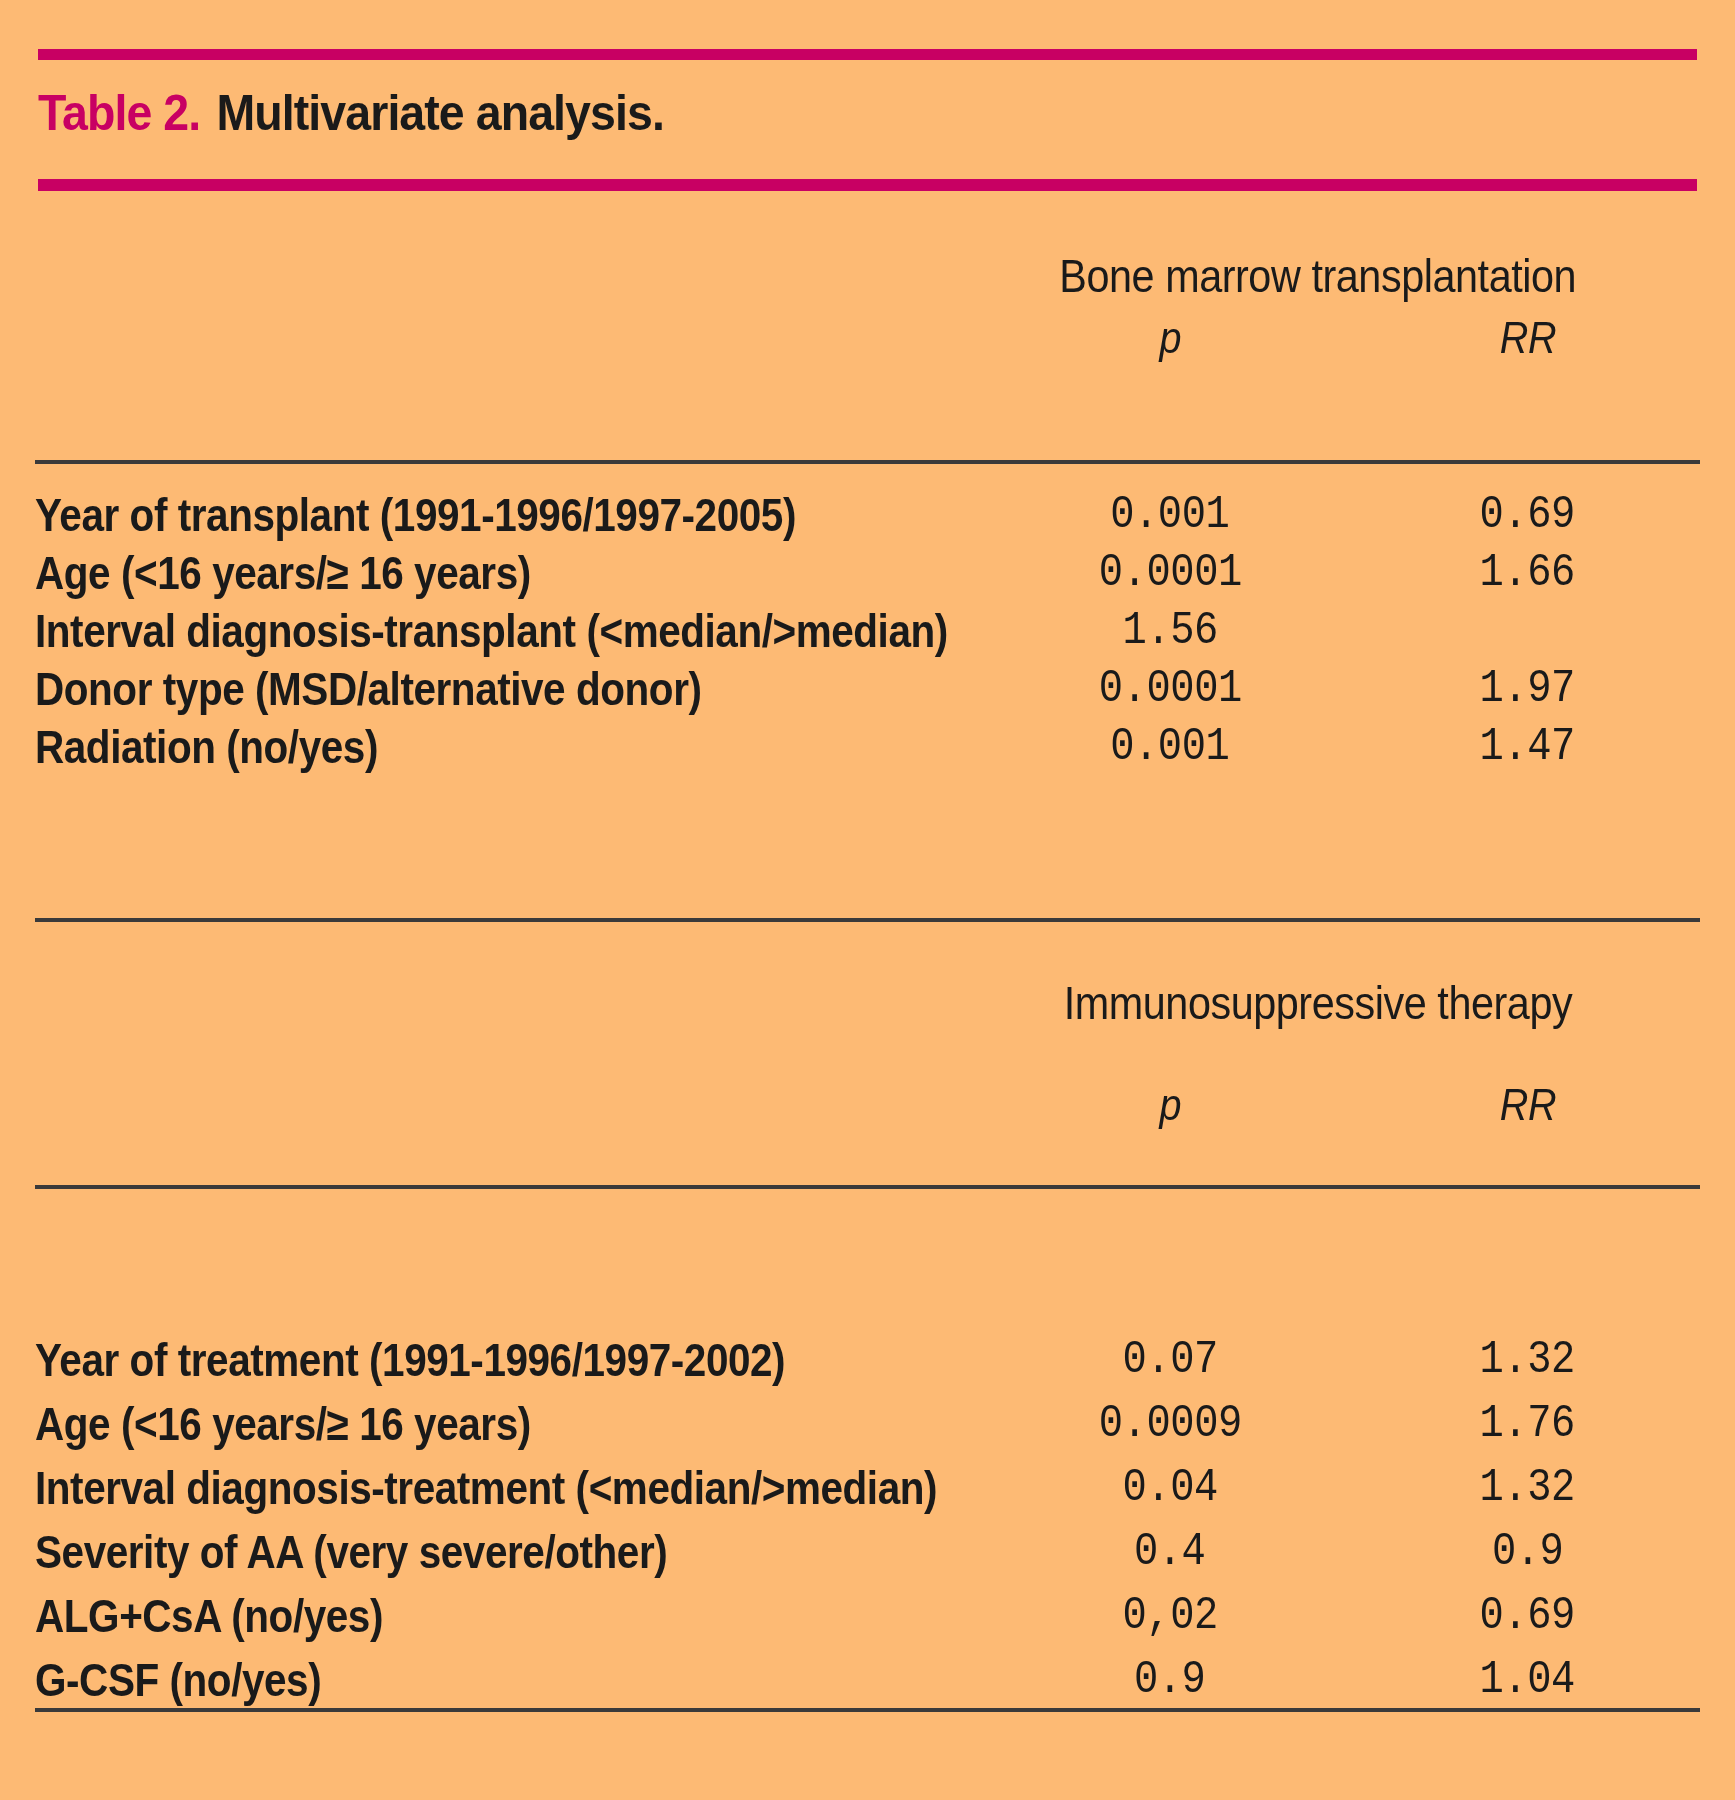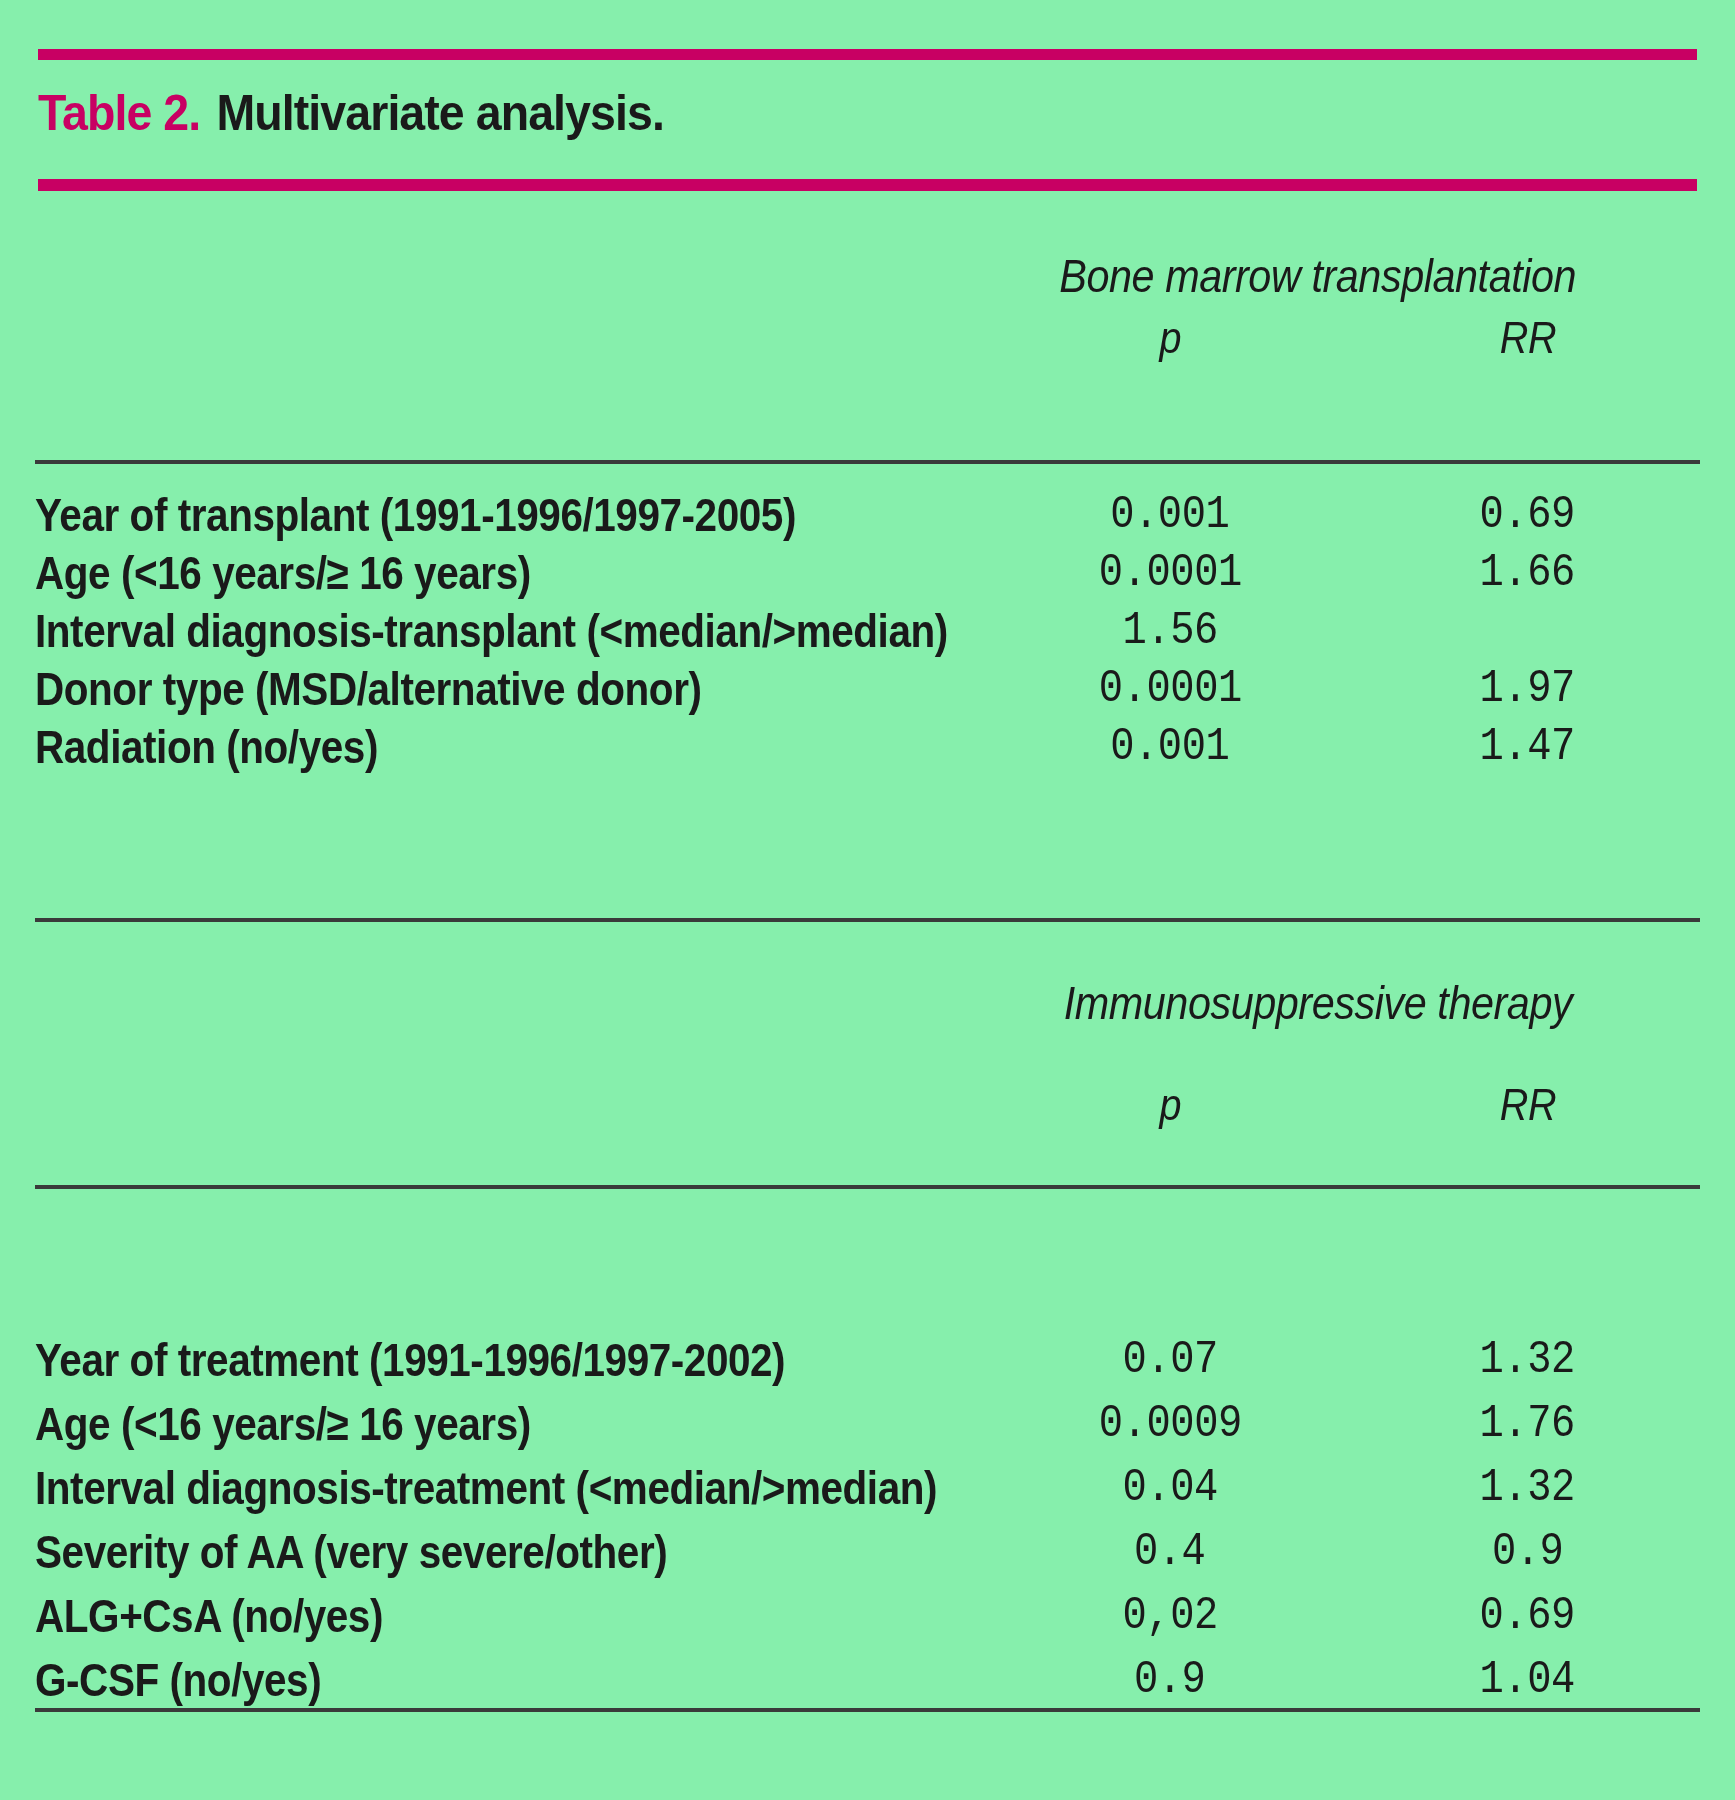--- a/index.html
+++ b/index.html
@@ -11,7 +11,7 @@
     position: relative;
     width: 1735px;
     height: 1800px;
-    background: #86efac;
+    background: #fdba74;
     font-family: "Liberation Sans", "DejaVu Sans", sans-serif;
     color: #1a1a1a;
     overflow: hidden;

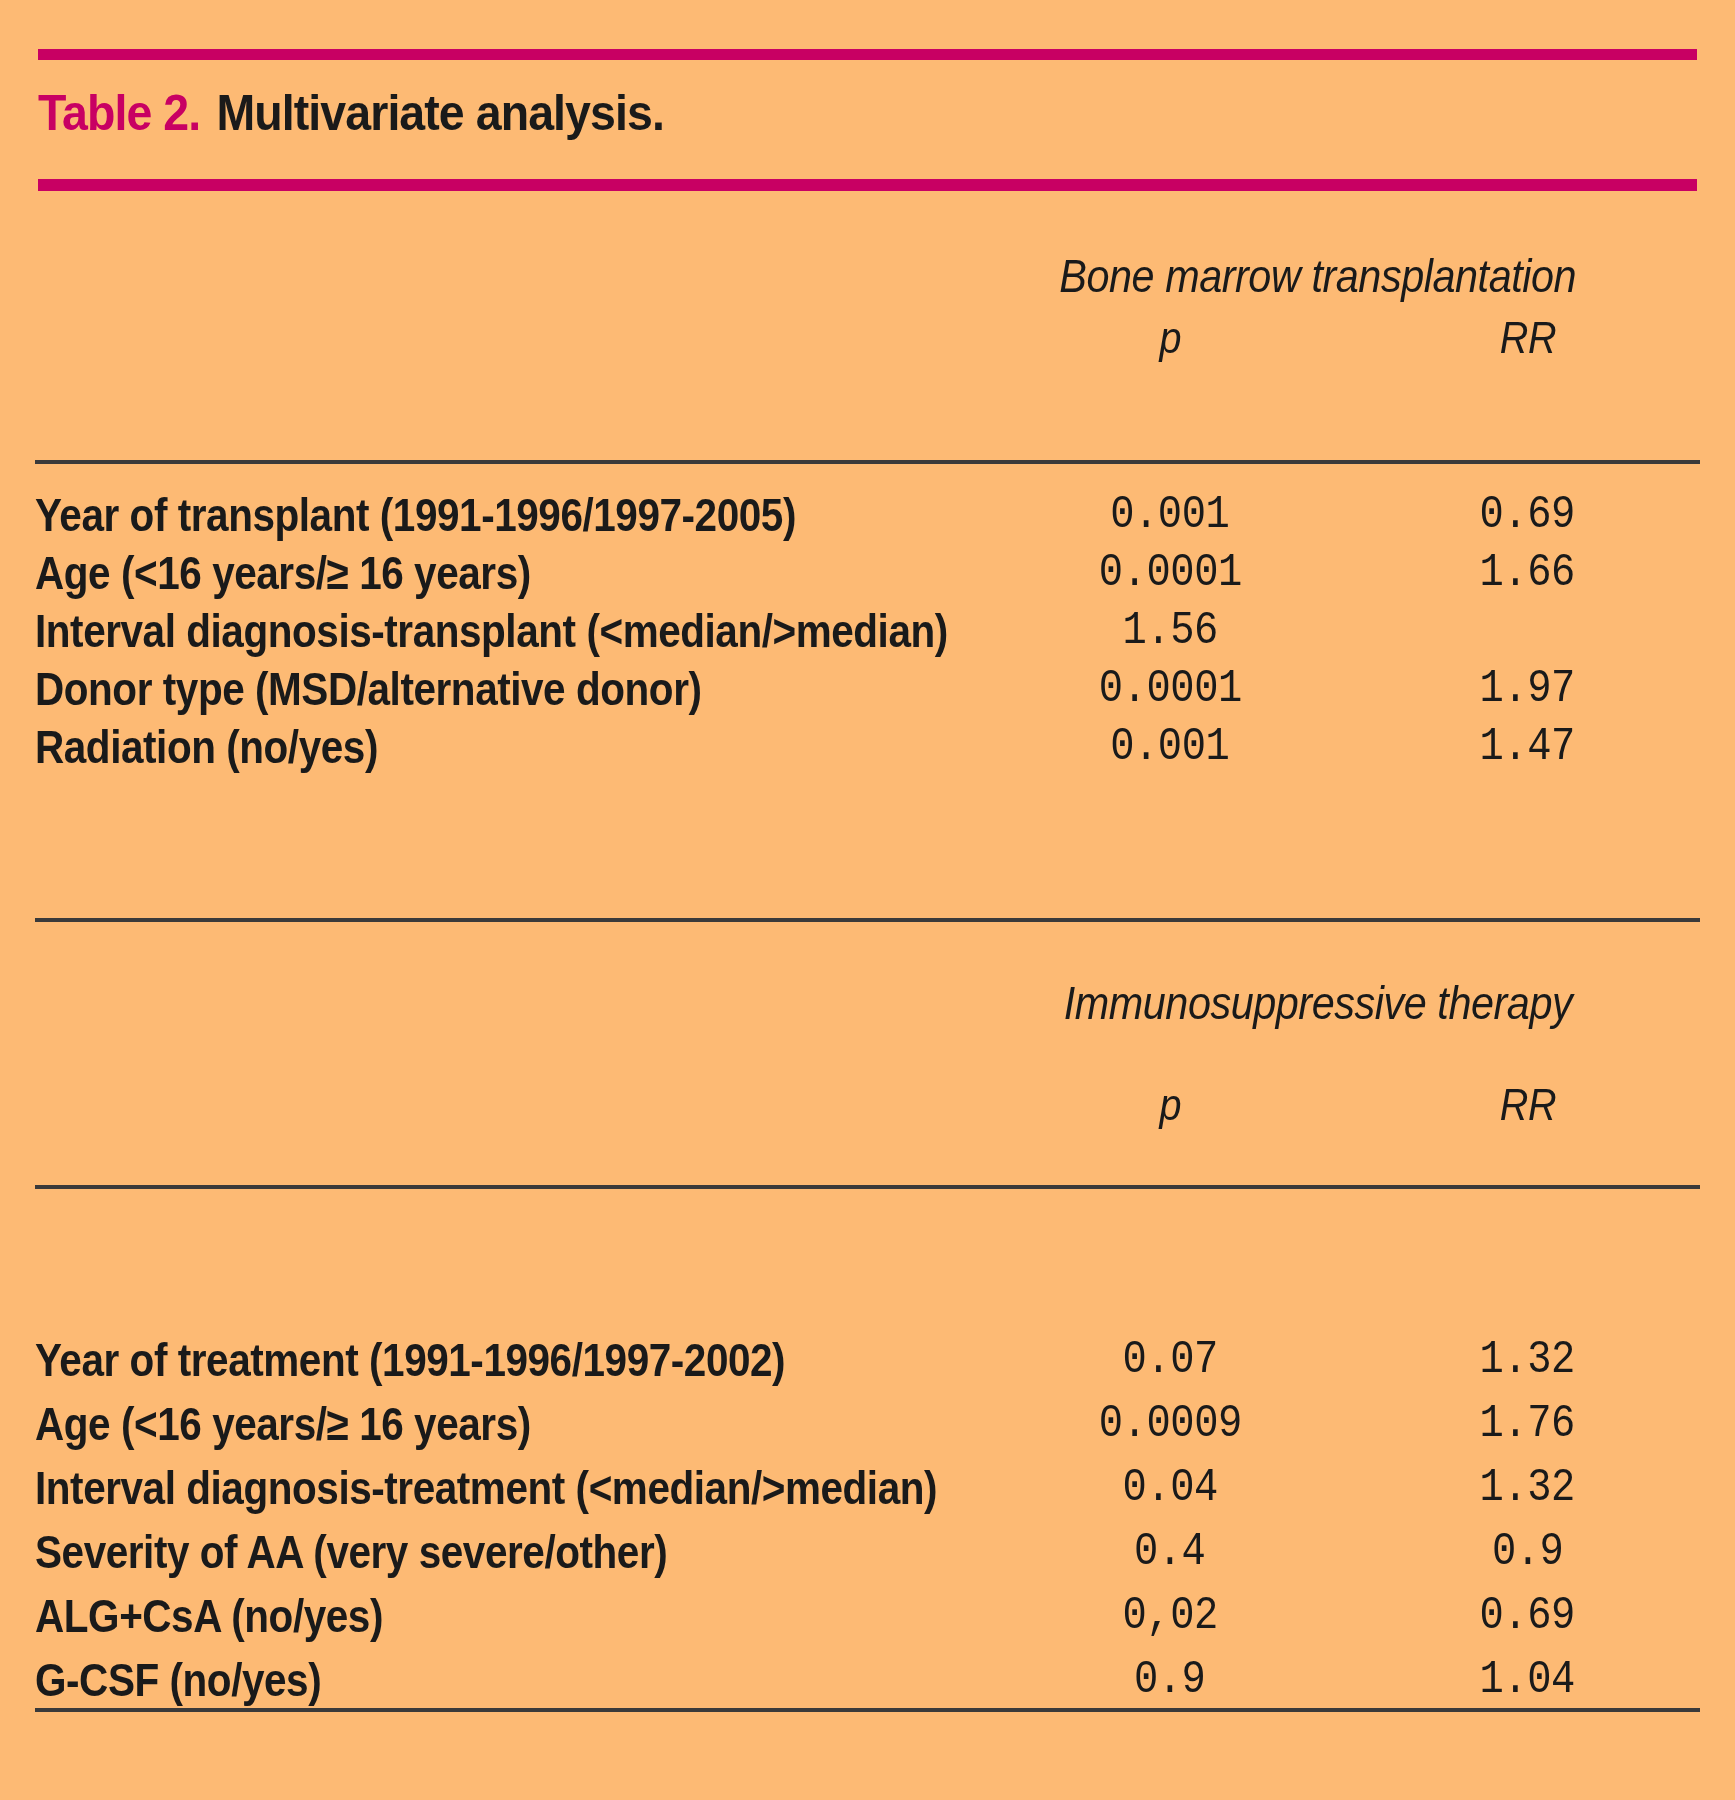--- a/index.html
+++ b/index.html
@@ -61,7 +61,6 @@
     width: 715px;
     text-align: center;
     font-size: 47px;
-    font-style: italic;
     line-height: 62px;
     height: 62px;
   }

